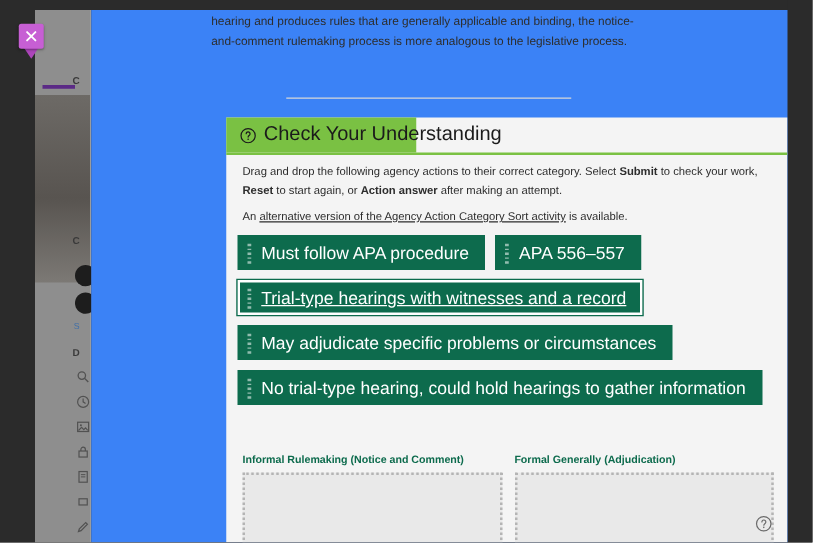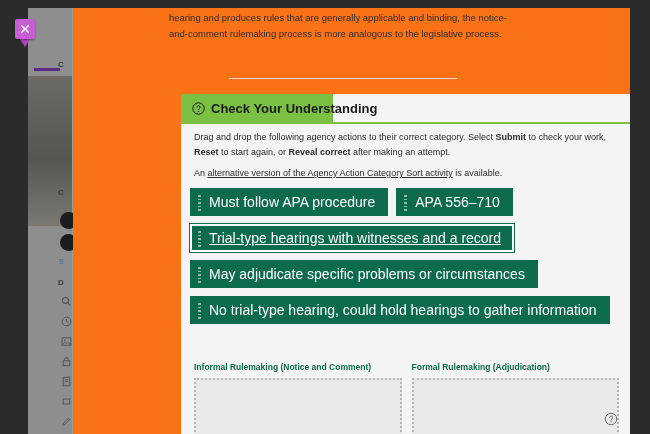--- a/index.html
+++ b/index.html
@@ -55,7 +55,7 @@
   
   .page{
     position:absolute;left:73px;top:8px;width:557px;height:426px;
-    background:#f97316;overflow:hidden;
+    background:#3b82f6;overflow:hidden;
   }
 
   .body-copy{

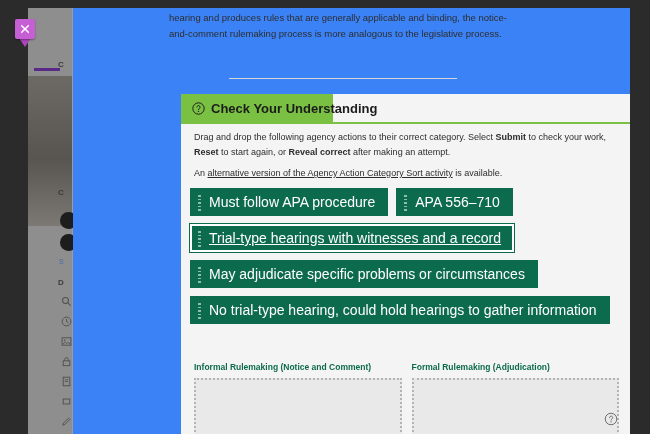--- a/index.html
+++ b/index.html
@@ -82,7 +82,7 @@
     padding:0 11px;box-sizing:border-box;
   }
   .cyu-q{flex:0 0 auto;display:block;}
-  .cyu-title{font-size:13px;font-weight:bold;color:#1b1b1b;white-space:nowrap;}
+  .cyu-title{font-size:16px;font-weight:normal;color:#1b1b1b;white-space:nowrap;}
 
   .instructions{
     position:absolute;left:13px;top:36px;width:415px;

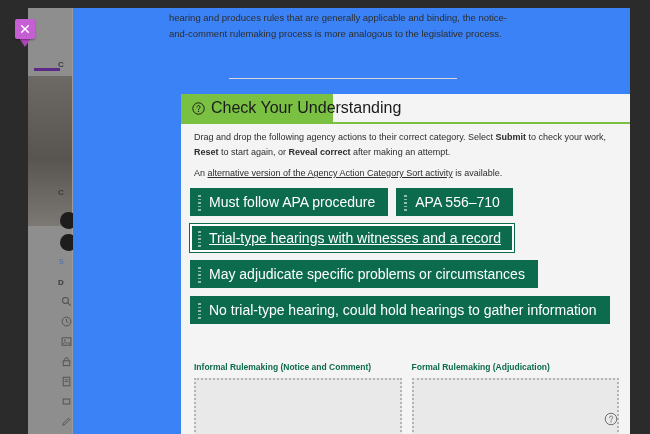--- a/index.html
+++ b/index.html
@@ -224,7 +224,7 @@
       </div>
 
       <div class="instructions">
-        <span>Drag and drop the following agency actions to their correct category. Select </span><b>Submit</b><span> to check your work, </span><b>Reset</b><span> to start again, or </span><b>Reveal correct</b><span> after making an attempt.</span>
+        <span>Drag and drop the following agency actions to their correct category. Select </span><b>Submit</b><span> to check your work, </span><b>Reset</b><span> to start again, or </span><b>Action answer</b><span> after making an attempt.</span>
       </div>
 
       <div class="alt-line">

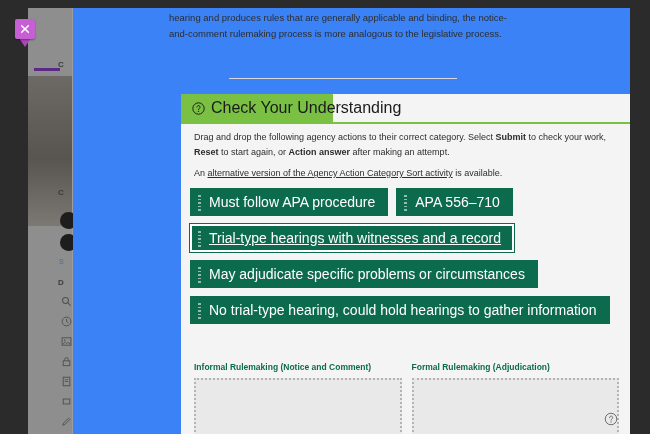--- a/index.html
+++ b/index.html
@@ -251,7 +251,7 @@
                 <i></i>
                 <i></i>
               </span>
-            <span>APA 556–710</span>
+            <span>APA 556–557</span>
           </div>
         </div>
         <div class="chip-row">

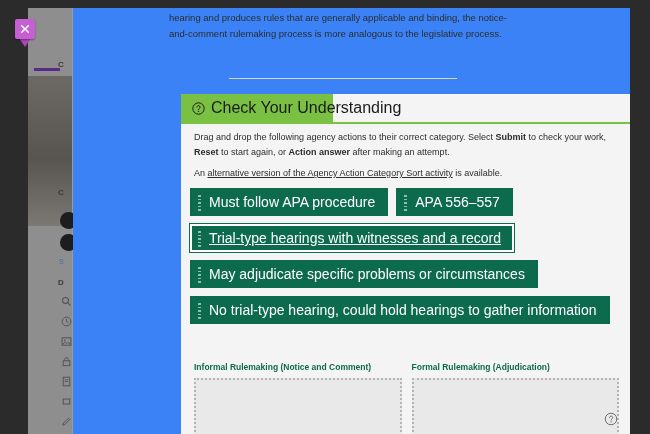--- a/index.html
+++ b/index.html
@@ -298,7 +298,7 @@
           <div class="zone-box"></div>
         </div>
         <div class="zone">
-          <div class="zone-title">Formal Rulemaking (Adjudication)</div>
+          <div class="zone-title">Formal Generally (Adjudication)</div>
           <div class="zone-box"></div>
         </div>
       </div>

